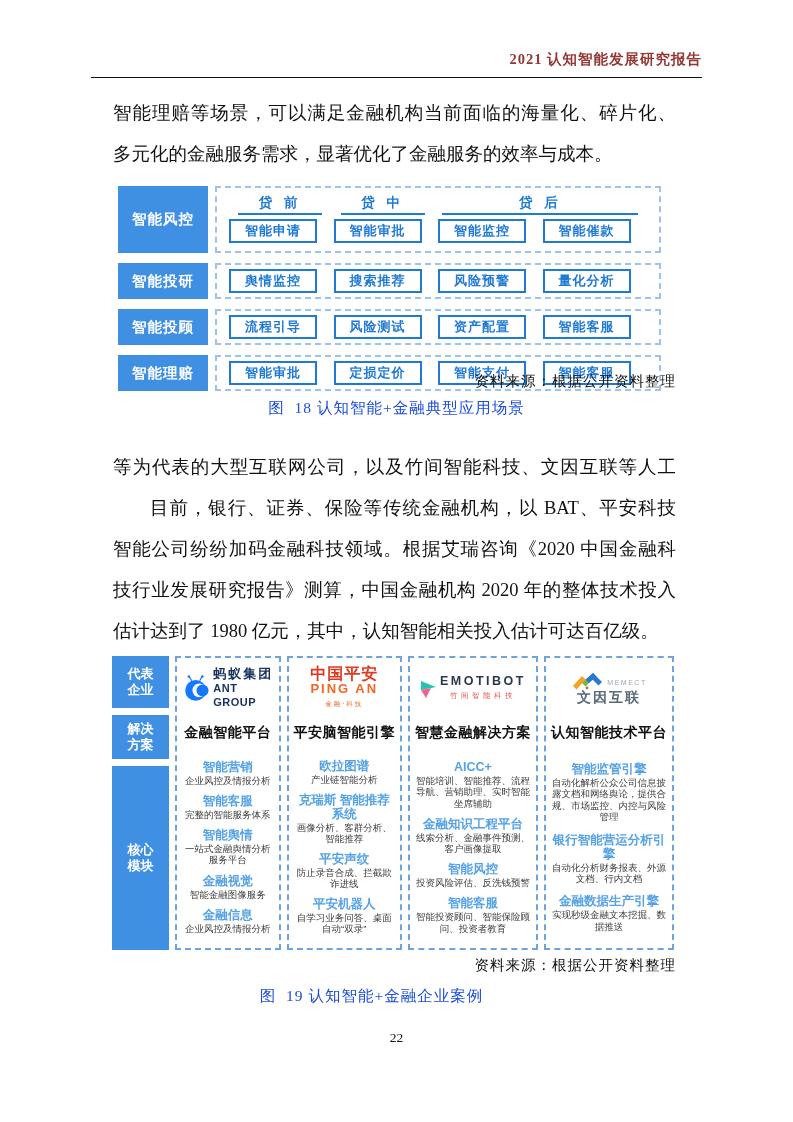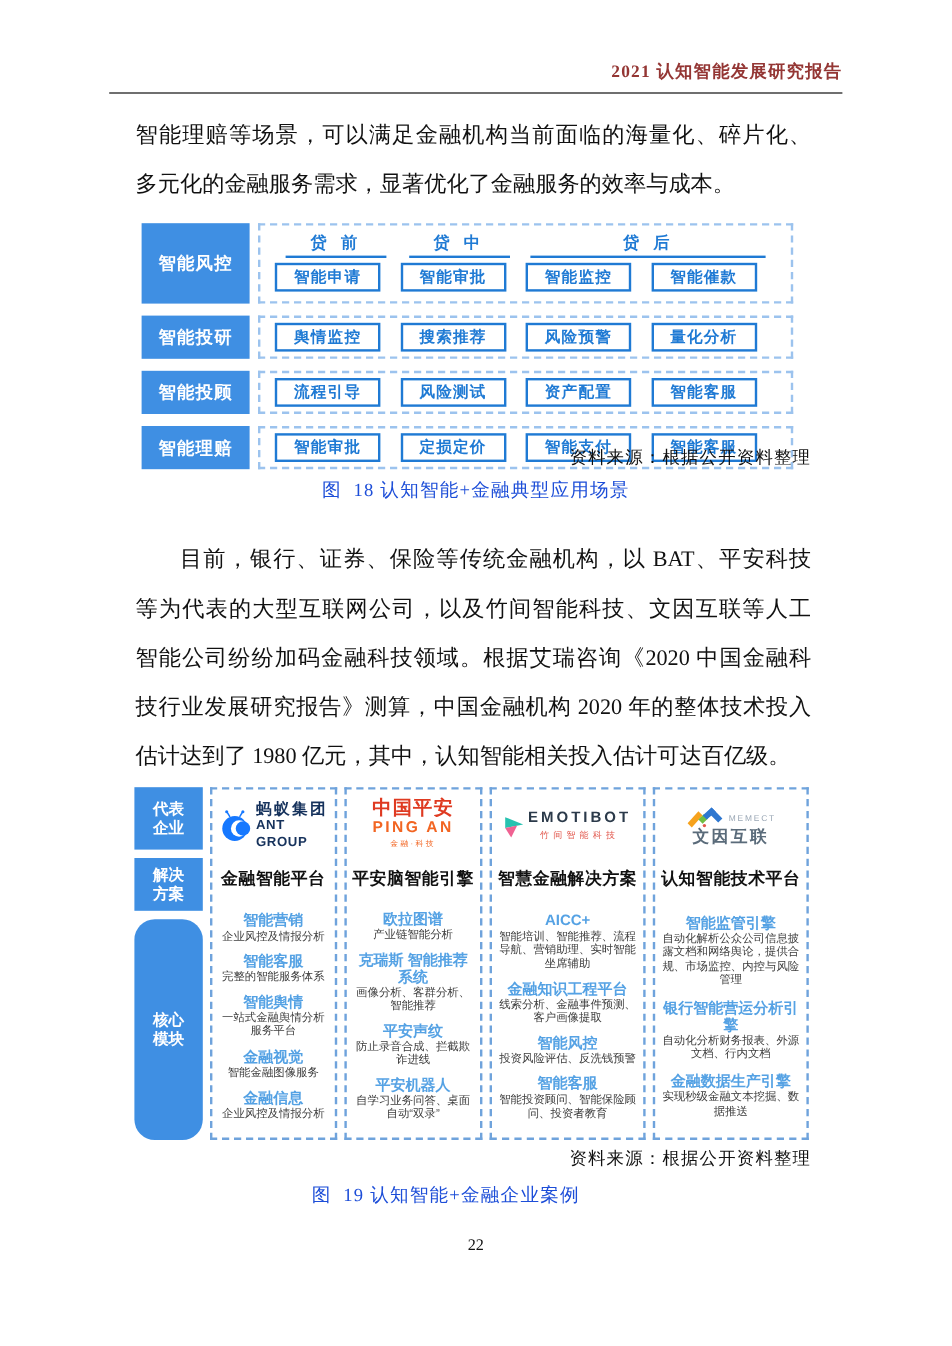--- a/index.html
+++ b/index.html
@@ -187,8 +187,8 @@
 <div class="fig-caption" id="cap1">图  18 认知智能+金融典型应用场景</div>
 
 <div class="para" id="p2">
+  <div class="line">等为代表的大型互联网公司，以及竹间智能科技、文因互联等人工</div>
   <div class="line indent">目前，银行、证券、保险等传统金融机构，以 BAT、平安科技</div>
-  <div class="line">等为代表的大型互联网公司，以及竹间智能科技、文因互联等人工</div>
   <div class="line">智能公司纷纷加码金融科技领域。根据艾瑞咨询《2020 中国金融科</div>
   <div class="line">技行业发展研究报告》测算，中国金融机构 2020 年的整体技术投入</div>
   <div class="line last">估计达到了 1980 亿元，其中，认知智能相关投入估计可达百亿级。</div>

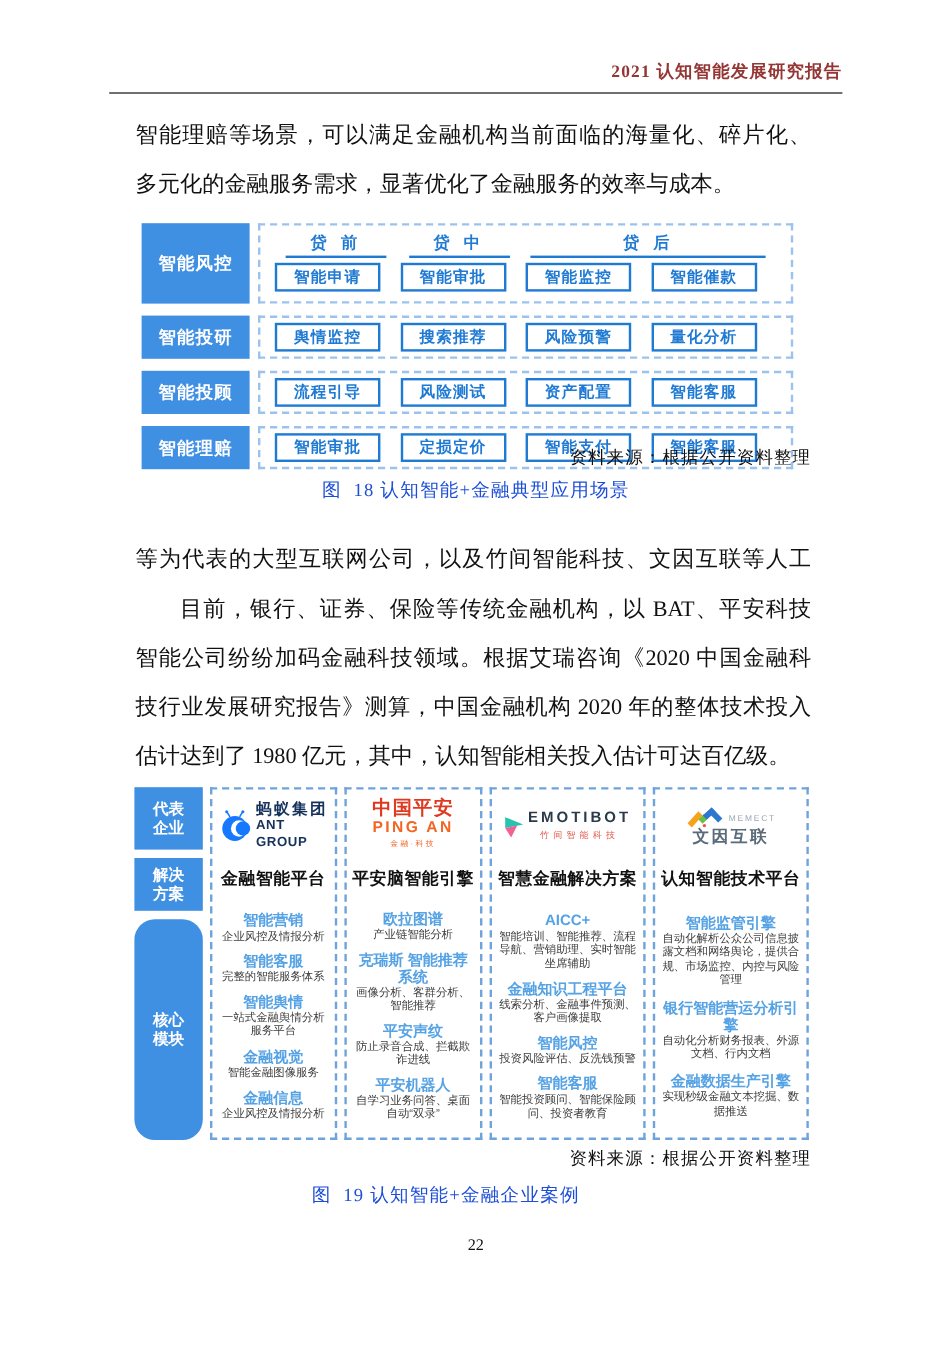--- a/index.html
+++ b/index.html
@@ -50,7 +50,7 @@
   .sb-box { background:#3F8FE3; color:#fff; font-family:"Liberation Sans",sans-serif; font-weight:bold;
     font-size:13px; display:flex; align-items:center; justify-content:center; text-align:center; }
   .sb-box span { width:2em; display:inline-block; line-height:16px; }
-  #sb0 { height:52px; } #sb1 { height:44px; } #sb2 { flex:1;border-radius:17px; }
+  #sb0 { height:52px; } #sb1 { height:44px; } #sb2 { flex:1; }
   .f19-col { flex:1; border:2px dashed #6FA3DC; padding:4px 5px 6px; display:flex; flex-direction:column; align-items:center; background:#fff; }
   .logo-area { height:52px; display:flex; align-items:center; justify-content:center; width:100%; }
   .solution { height:38px; display:flex; align-items:center; justify-content:center;

